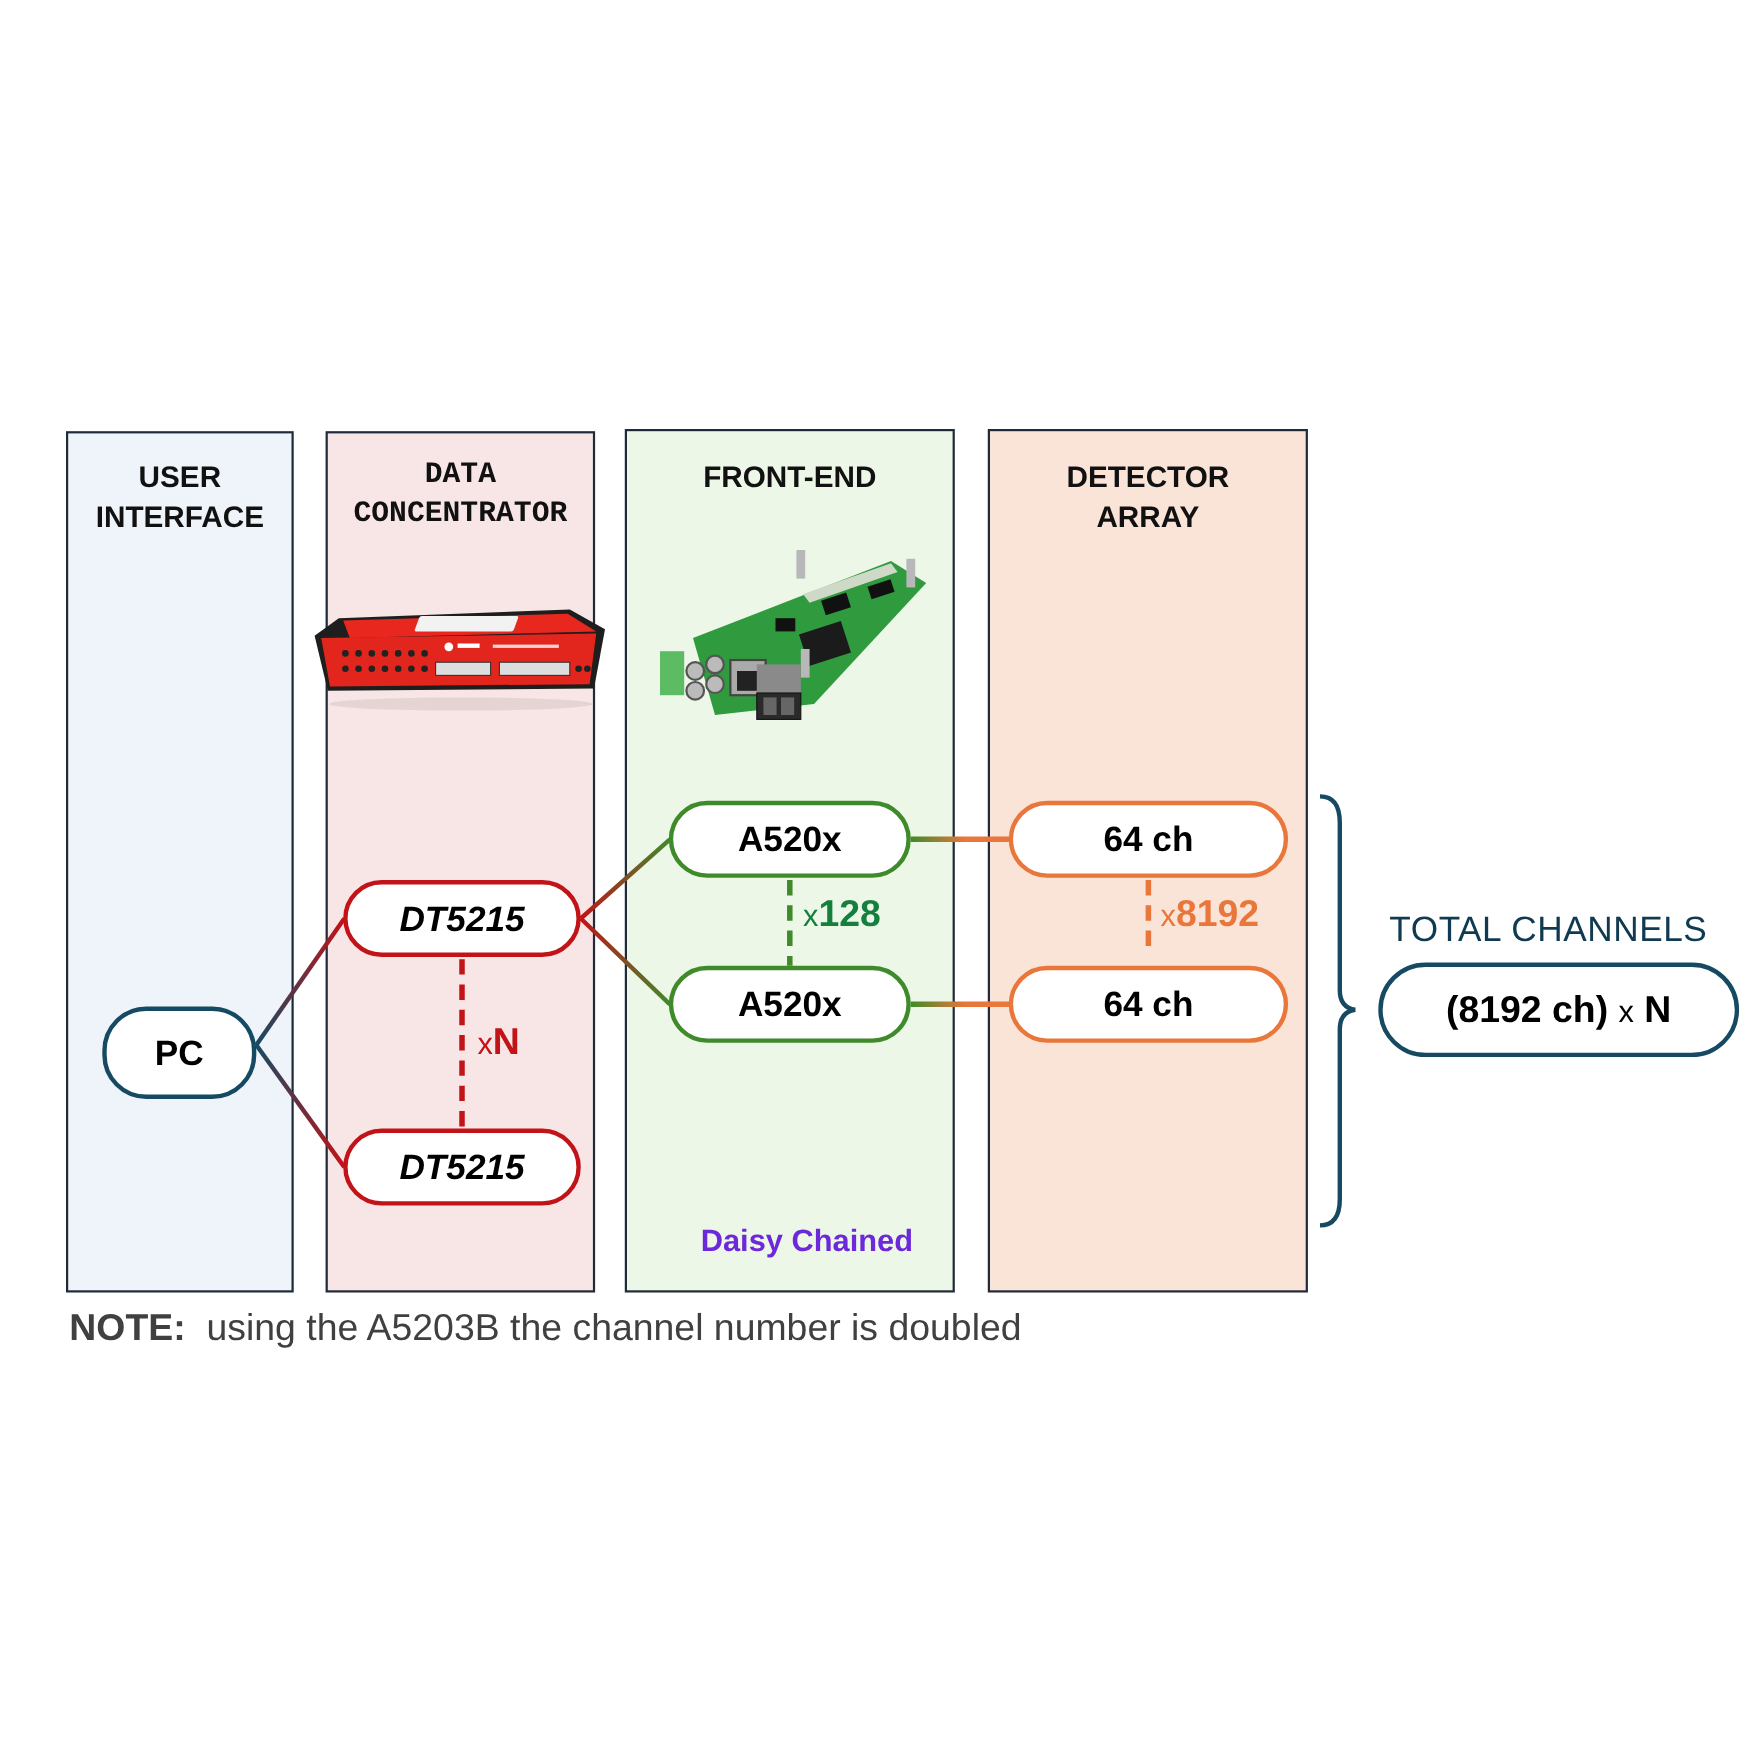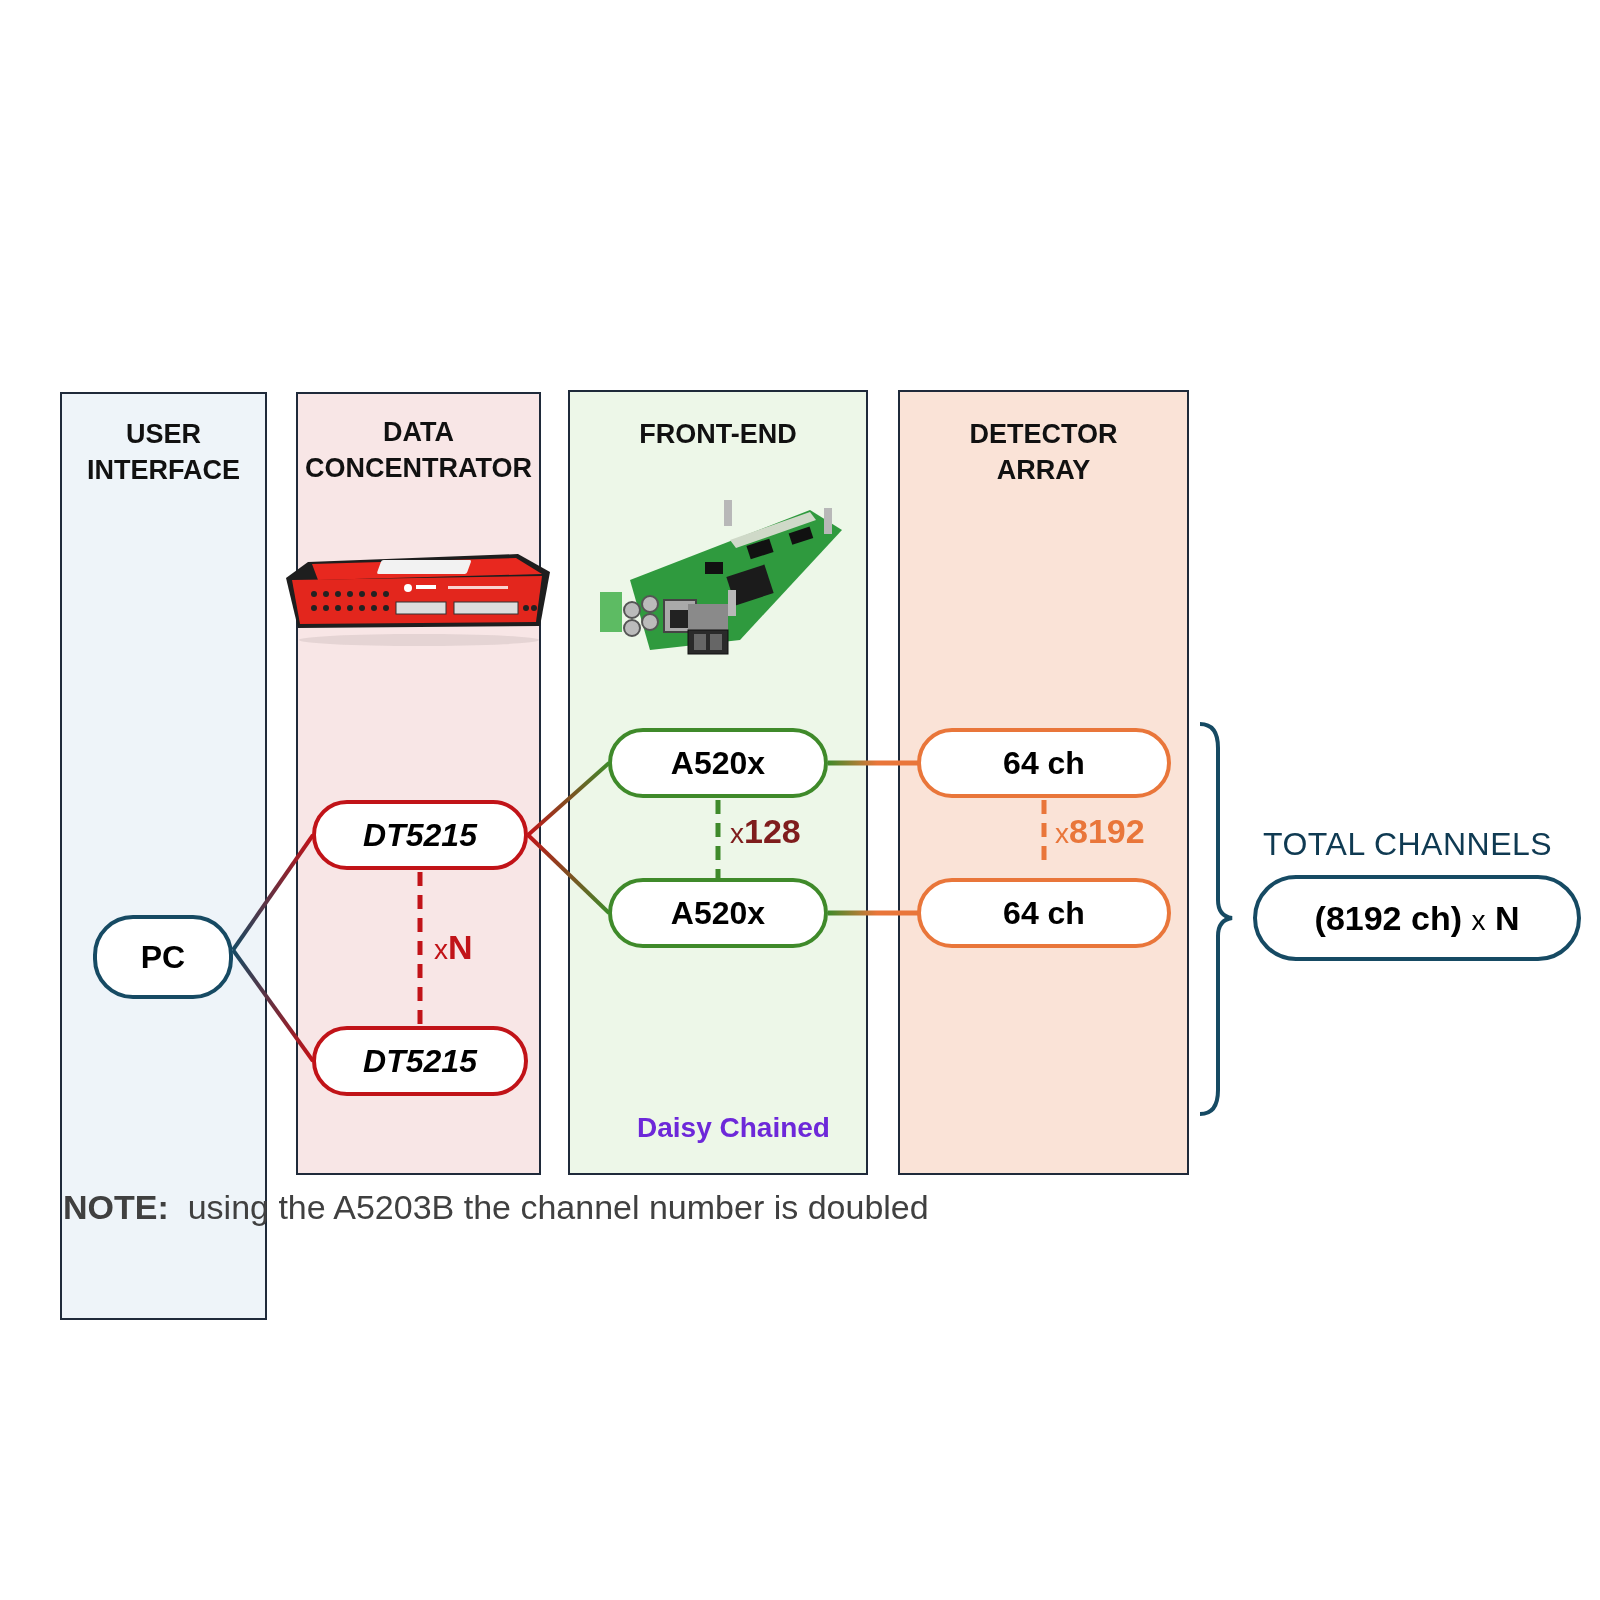--- a/index.html
+++ b/index.html
@@ -6,7 +6,7 @@
   body { width:1600px; height:1600px; position:relative; overflow:hidden;
          font-family:"Liberation Sans", "DejaVu Sans", sans-serif; }
   .col { position:absolute; border:2px solid #1f2a3a; box-sizing:border-box; }
-  #col-ui   { left:60px;  top:392px; width:207px; height:928px; background:#eef4f9; }
+  #col-ui   { left:60px;  top:392px; width:207px; height:783px; background:#eef4f9; }
   #col-dc   { left:296px; top:392px; width:245px; height:783px; background:#f8e6e6; }
   #col-fe   { left:568px; top:390px; width:300px; height:785px; background:#edf7e8; }
   #col-det  { left:898px; top:390px; width:291px; height:785px; background:#fae3d7; }

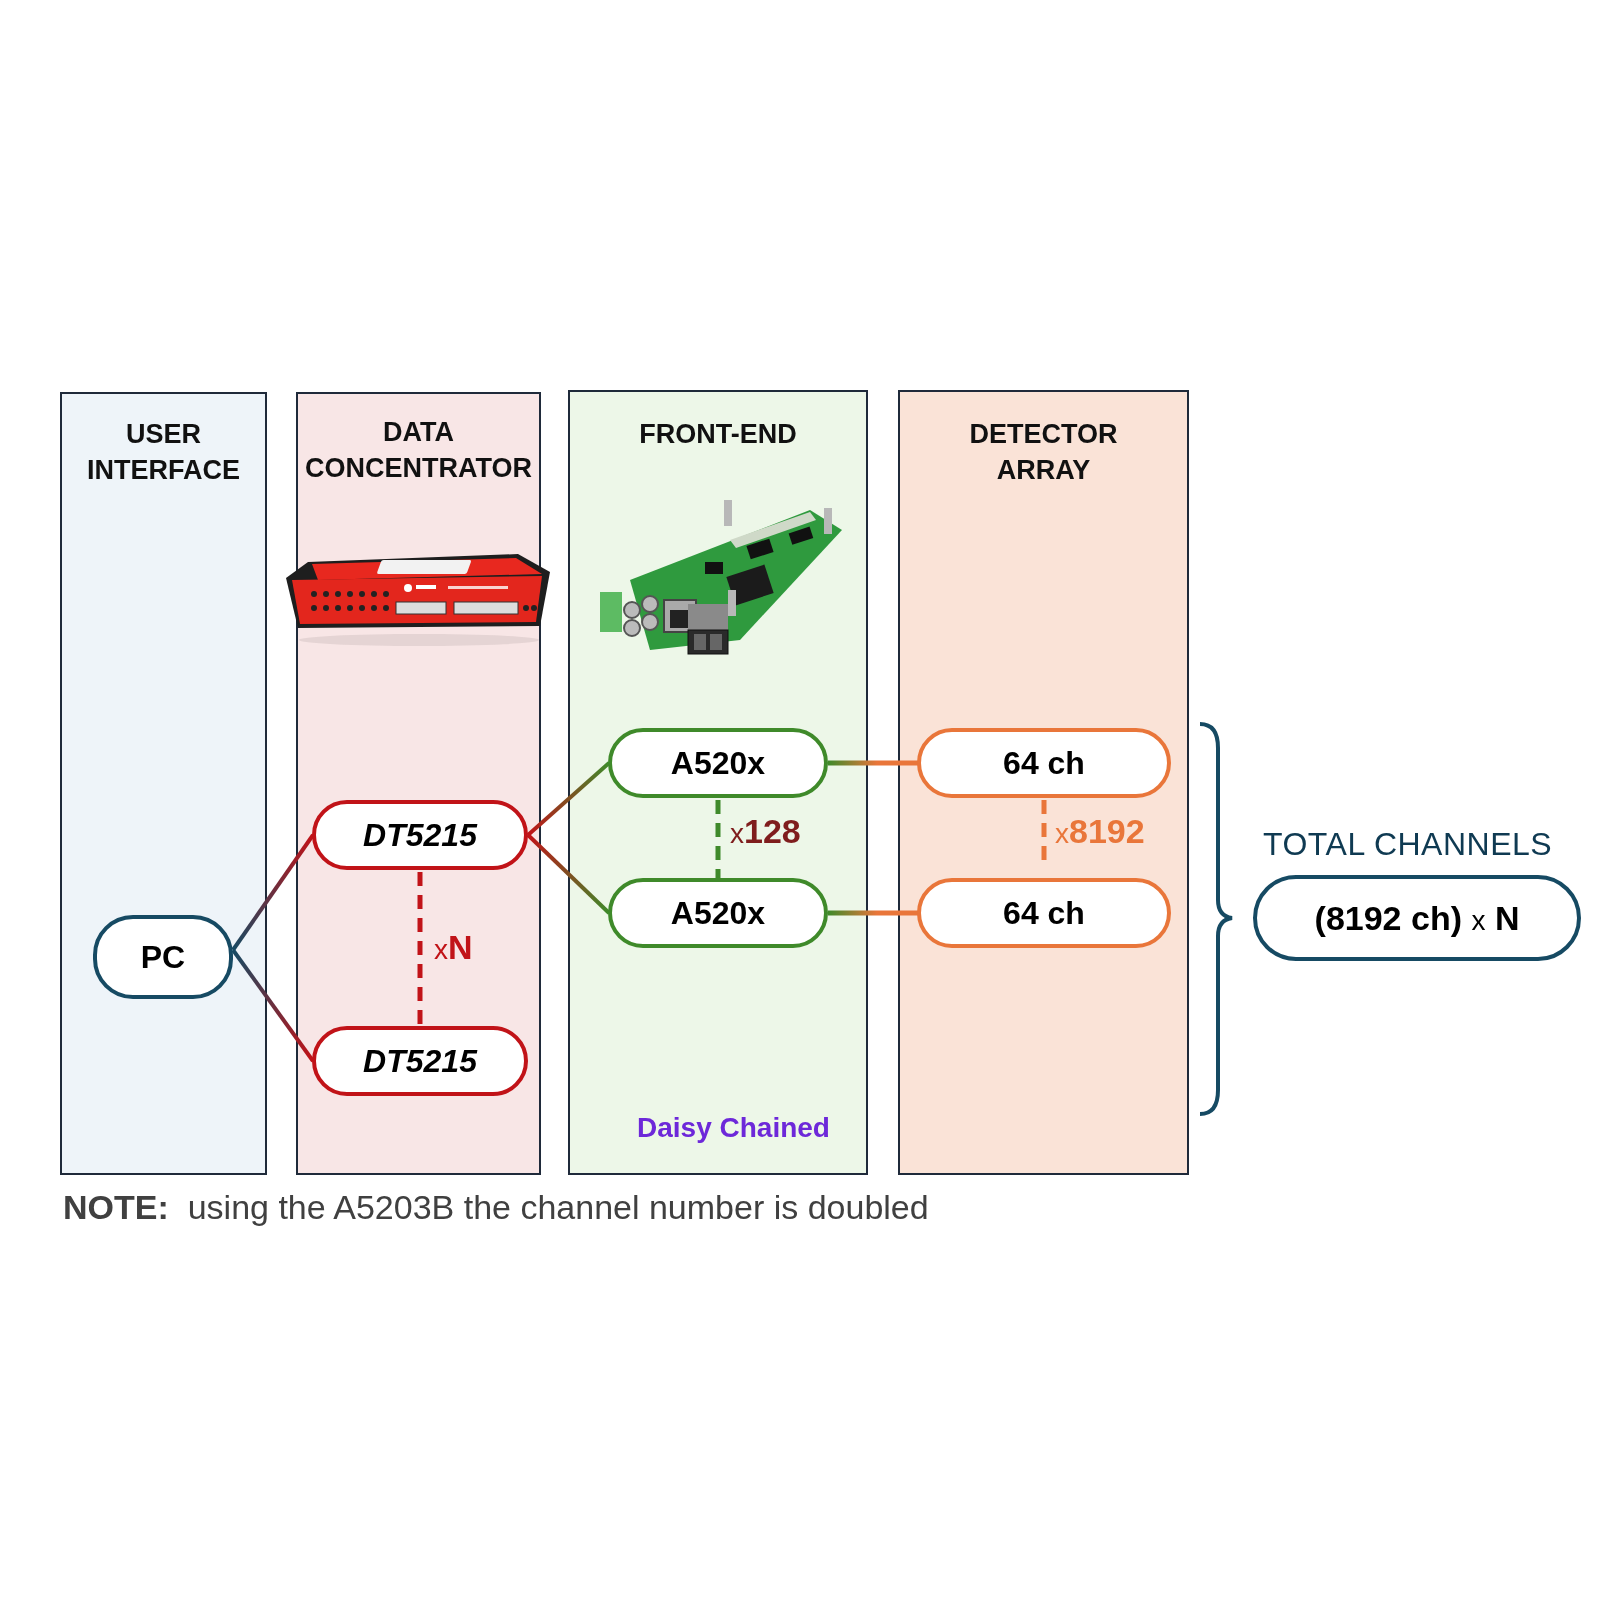--- a/index.html
+++ b/index.html
@@ -13,7 +13,7 @@
   .col-title { position:absolute; left:0; right:0; text-align:center; font-weight:bold;
                font-size:27px; line-height:36px; color:#111; white-space:pre-line; }
   #col-ui .col-title  { top:22px; }
-  #col-dc .col-title  { top:20px; }
+  #col-dc .col-title  { top:20px;font-family:Liberation Mono, monospace; }
   #col-fe .col-title  { top:24px; }
   #col-det .col-title { top:24px; }
 

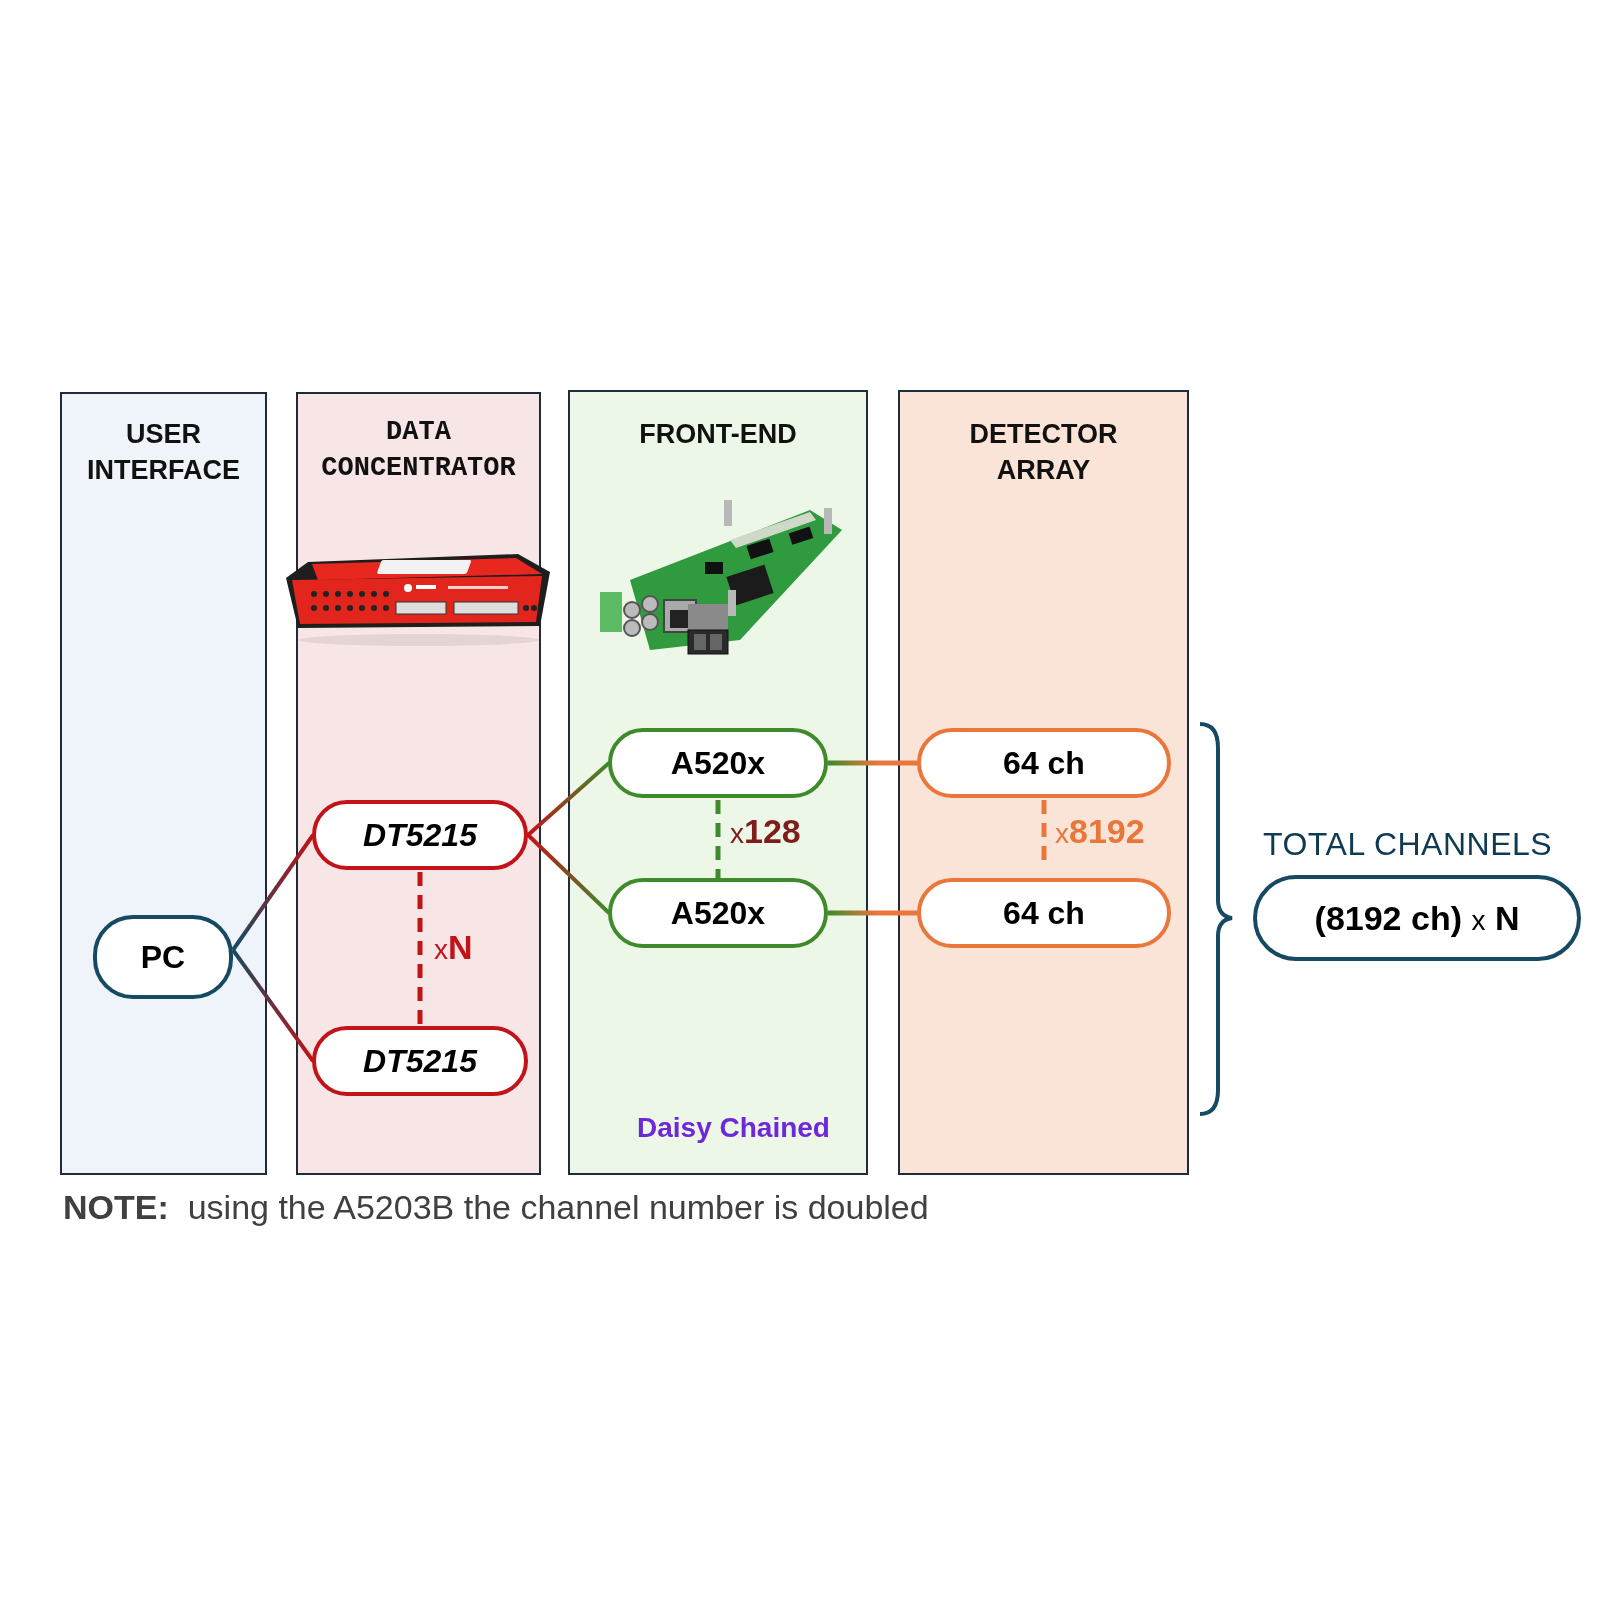--- a/index.html
+++ b/index.html
@@ -40,7 +40,7 @@
   .mult { position:absolute; font-weight:bold; font-size:34px; }
   .mult .x { font-weight:normal; font-size:28px; }
   #mult-dt  { left:434px;  top:928px; color:#c11318; }
-  #mult-fe  { left:730px;  top:812px; color:#7f1d1d; }
+  #mult-fe  { left:730px;  top:812px; color:#15803d; }
   #mult-det { left:1055px; top:812px; color:#e9763a; }
 
   #total-title { position:absolute; left:1263px; top:826px; font-weight:normal;

